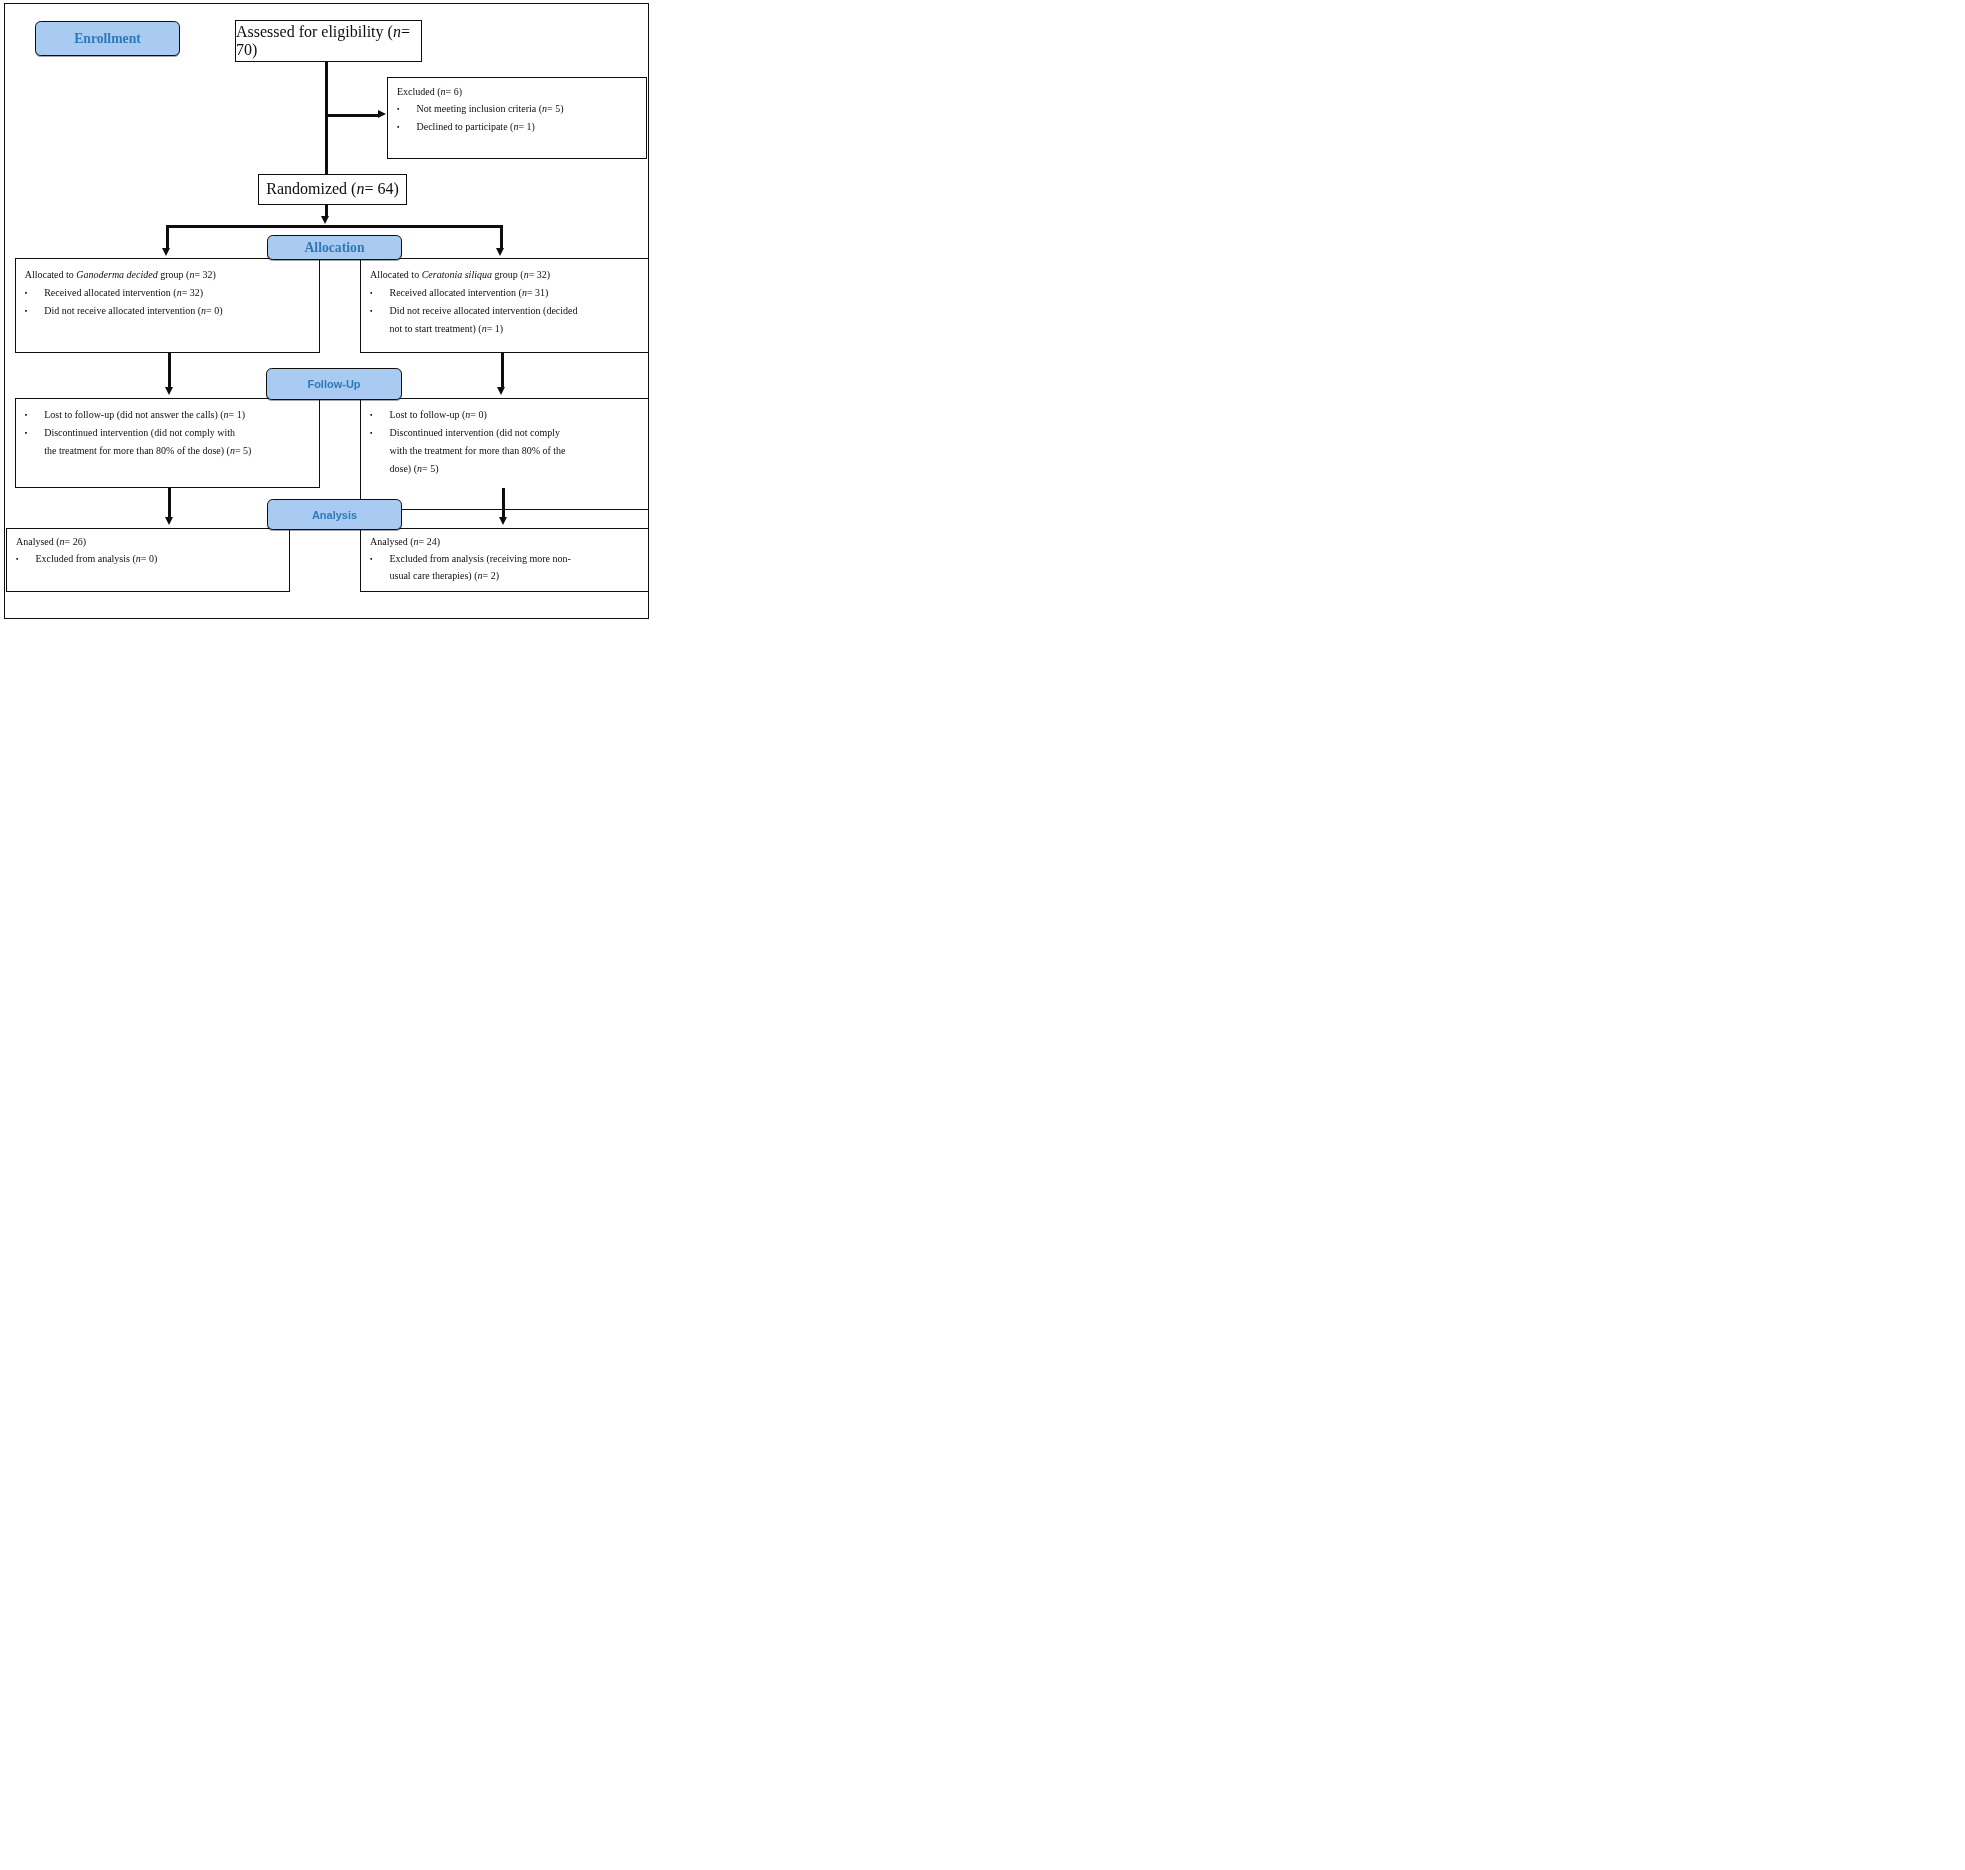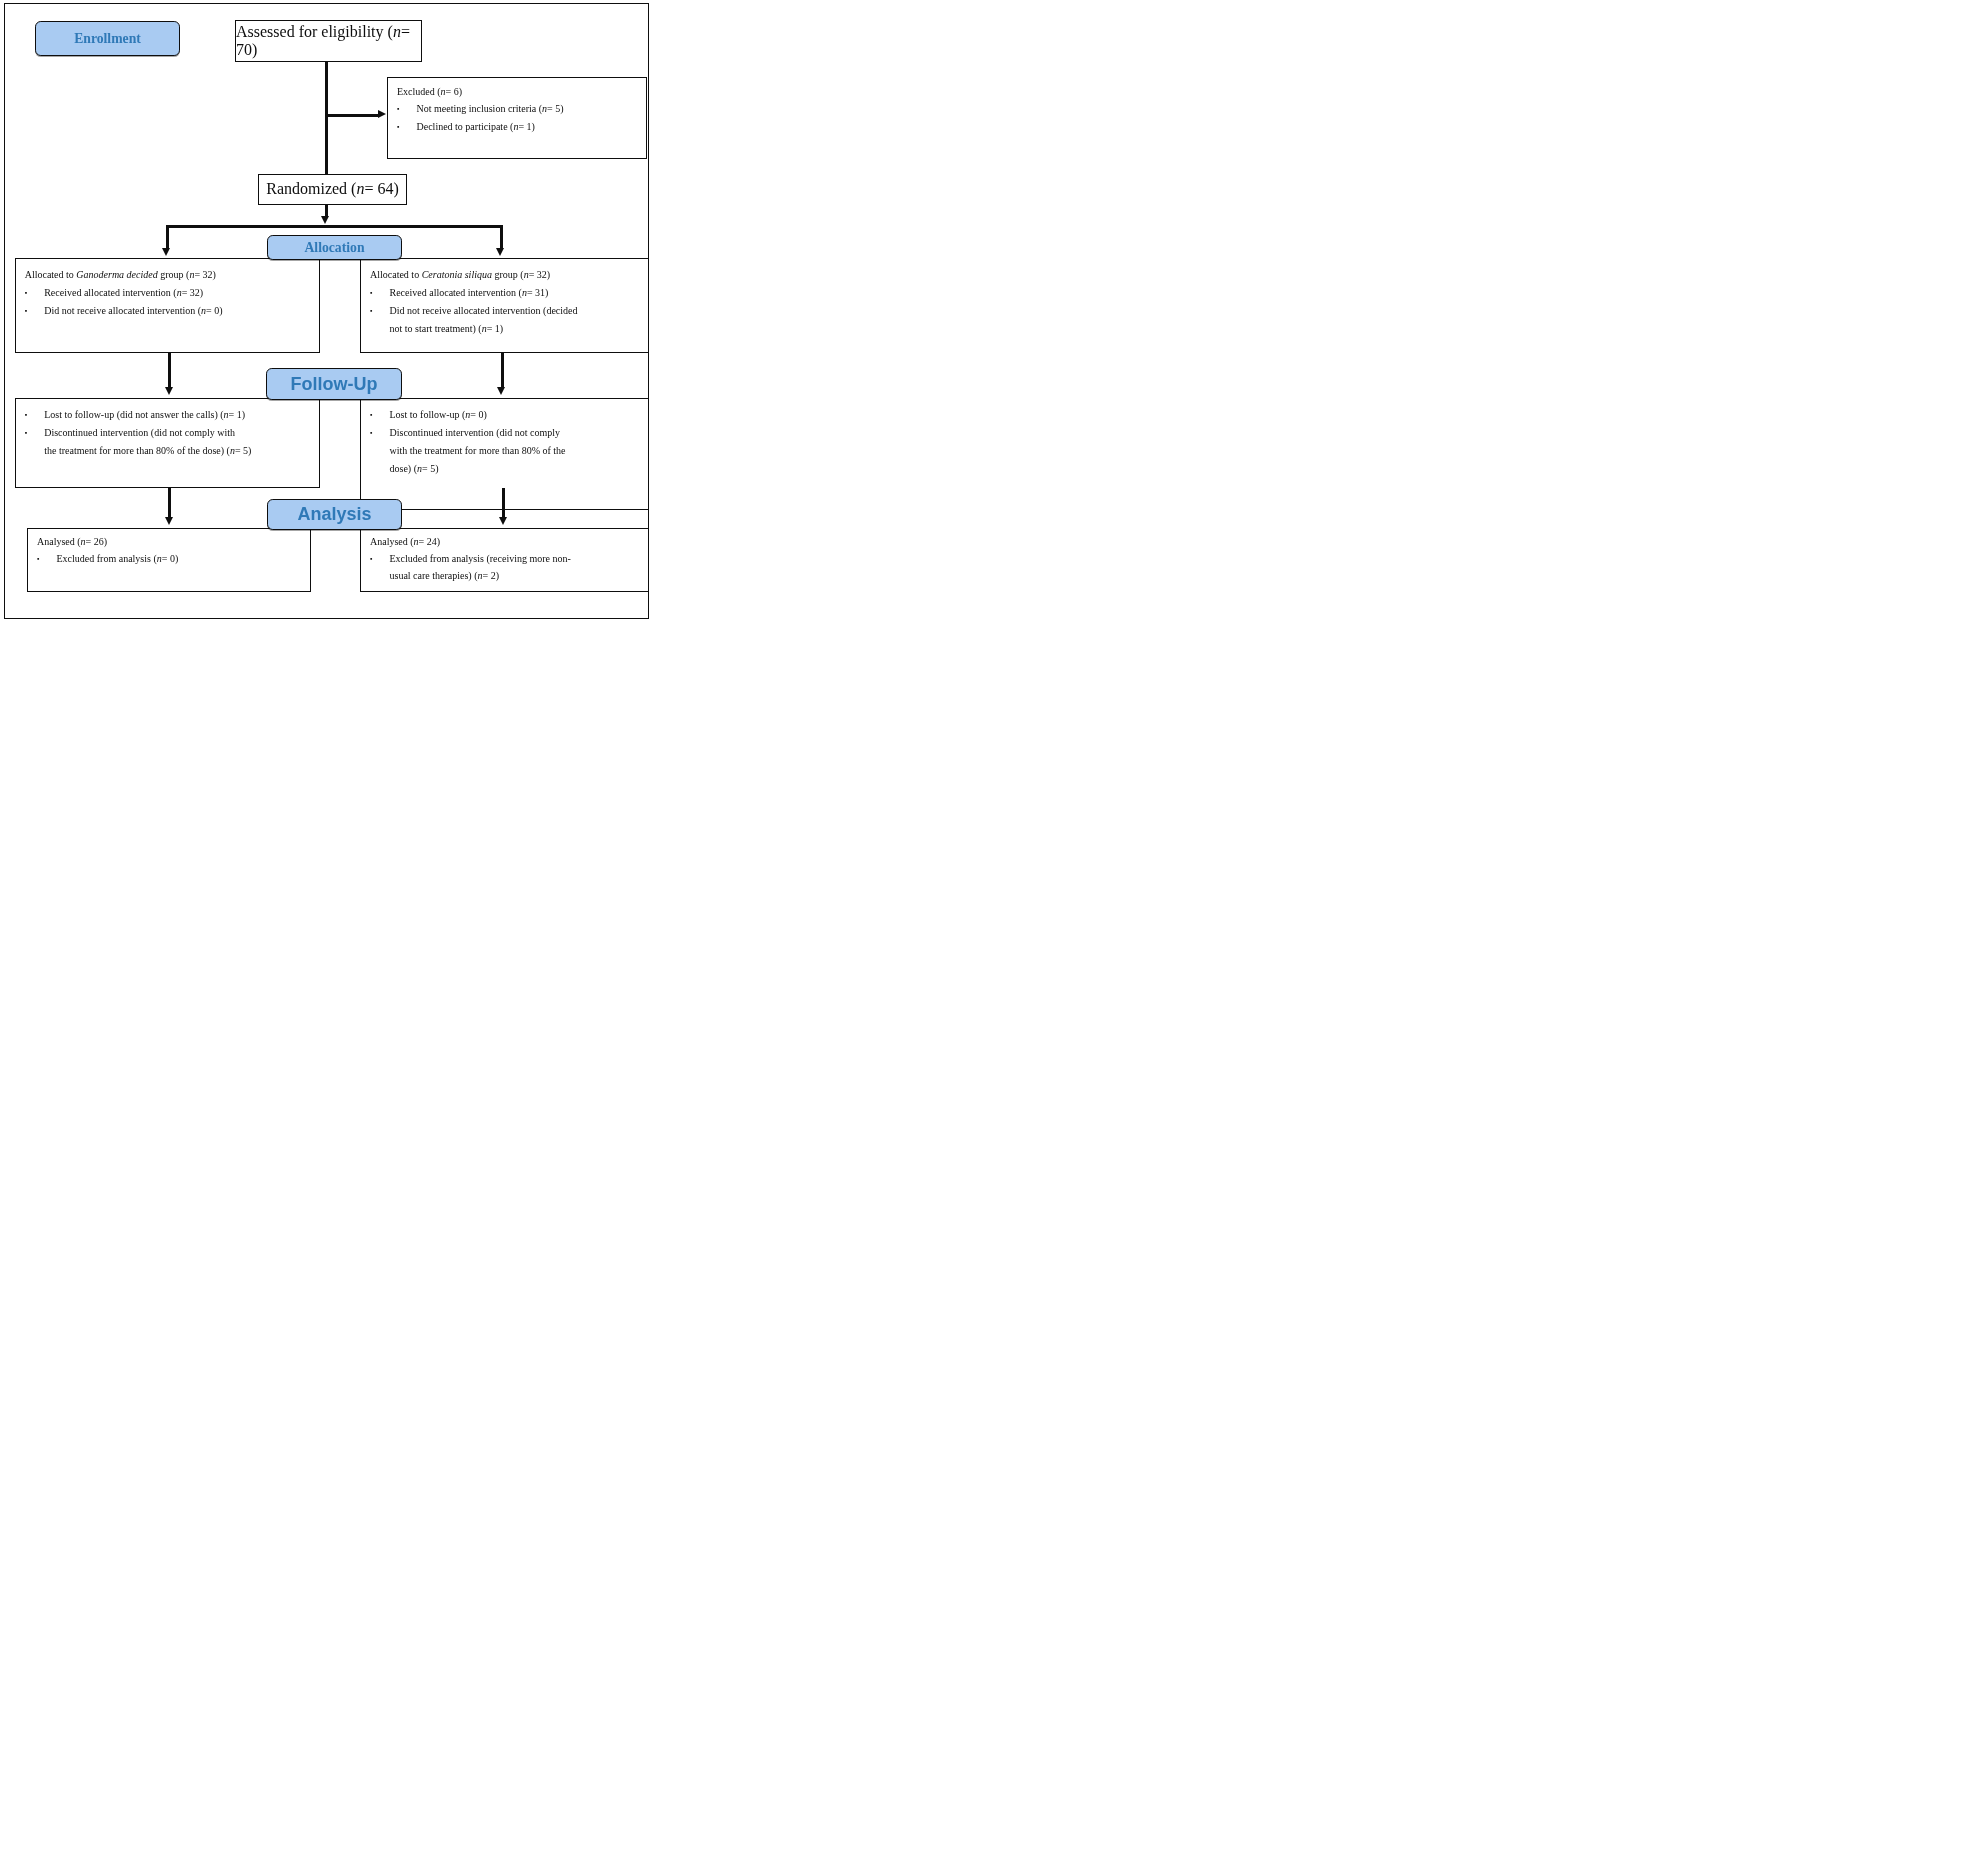--- a/index.html
+++ b/index.html
@@ -21,7 +21,7 @@
         display:flex;align-items:center;justify-content:center;z-index:5;
         box-shadow:0 1.1px 0 rgba(0,0,0,0.35);color:#2F79B7;font-weight:bold;}
   .pill.serif{font-family:"Liberation Serif",serif;font-size:13.7px;}
-  .pill.sans{font-family:"Liberation Sans",sans-serif;font-size:18px;}
+  .pill.sans{font-family:"Liberation Sans",sans-serif;font-size:11px;}
   .vline,.hline{position:absolute;background:#0e0e0e;}
   .arr-d{position:absolute;width:0;height:0;border-left:4.7px solid transparent;
          border-right:4.7px solid transparent;border-top:8.4px solid #0e0e0e;}

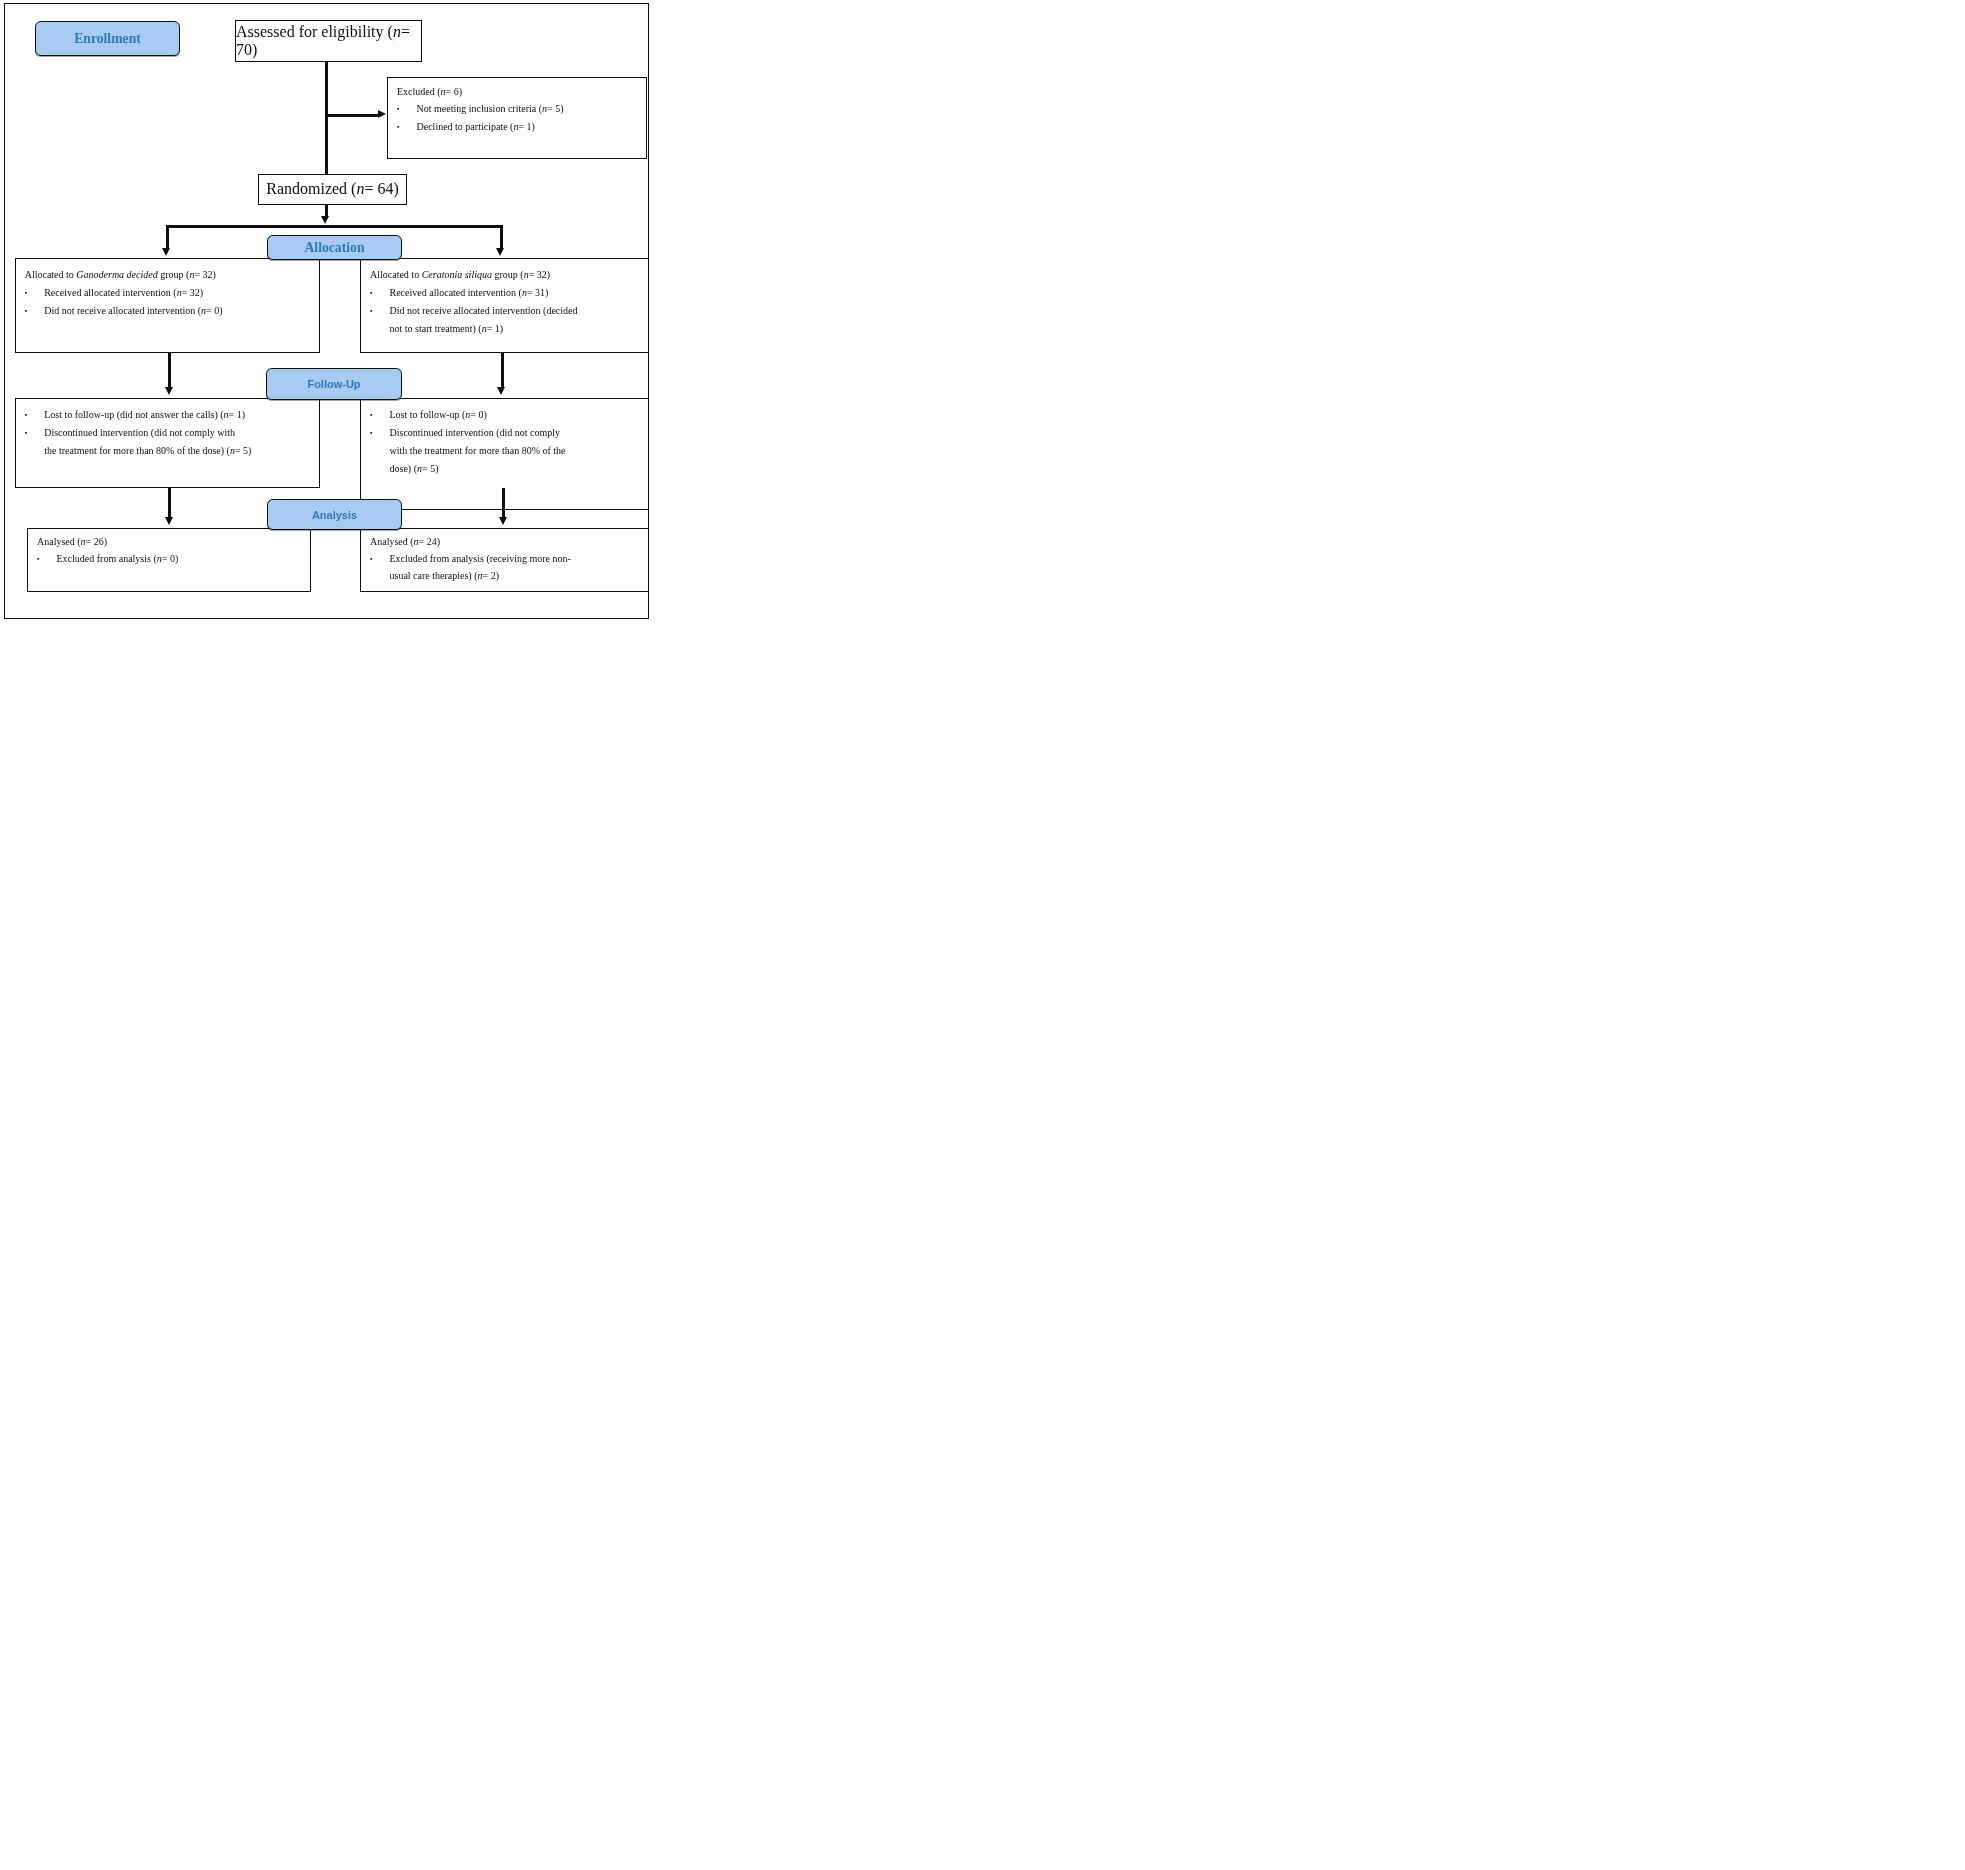--- a/index.html
+++ b/index.html
@@ -150,7 +150,7 @@
     <span>Analysis</span>
   </div>
 
-  <div class="box content lh32" style="left:27px;top:528px;width:284px;height:64px;">
+  <div class="box content lh32" style="left:6px;top:528px;width:284px;height:64px;">
     <div>Analysed (<i>n</i>= 26)</div>
     <div class="bullet">
       <span class="marker">▪</span>

